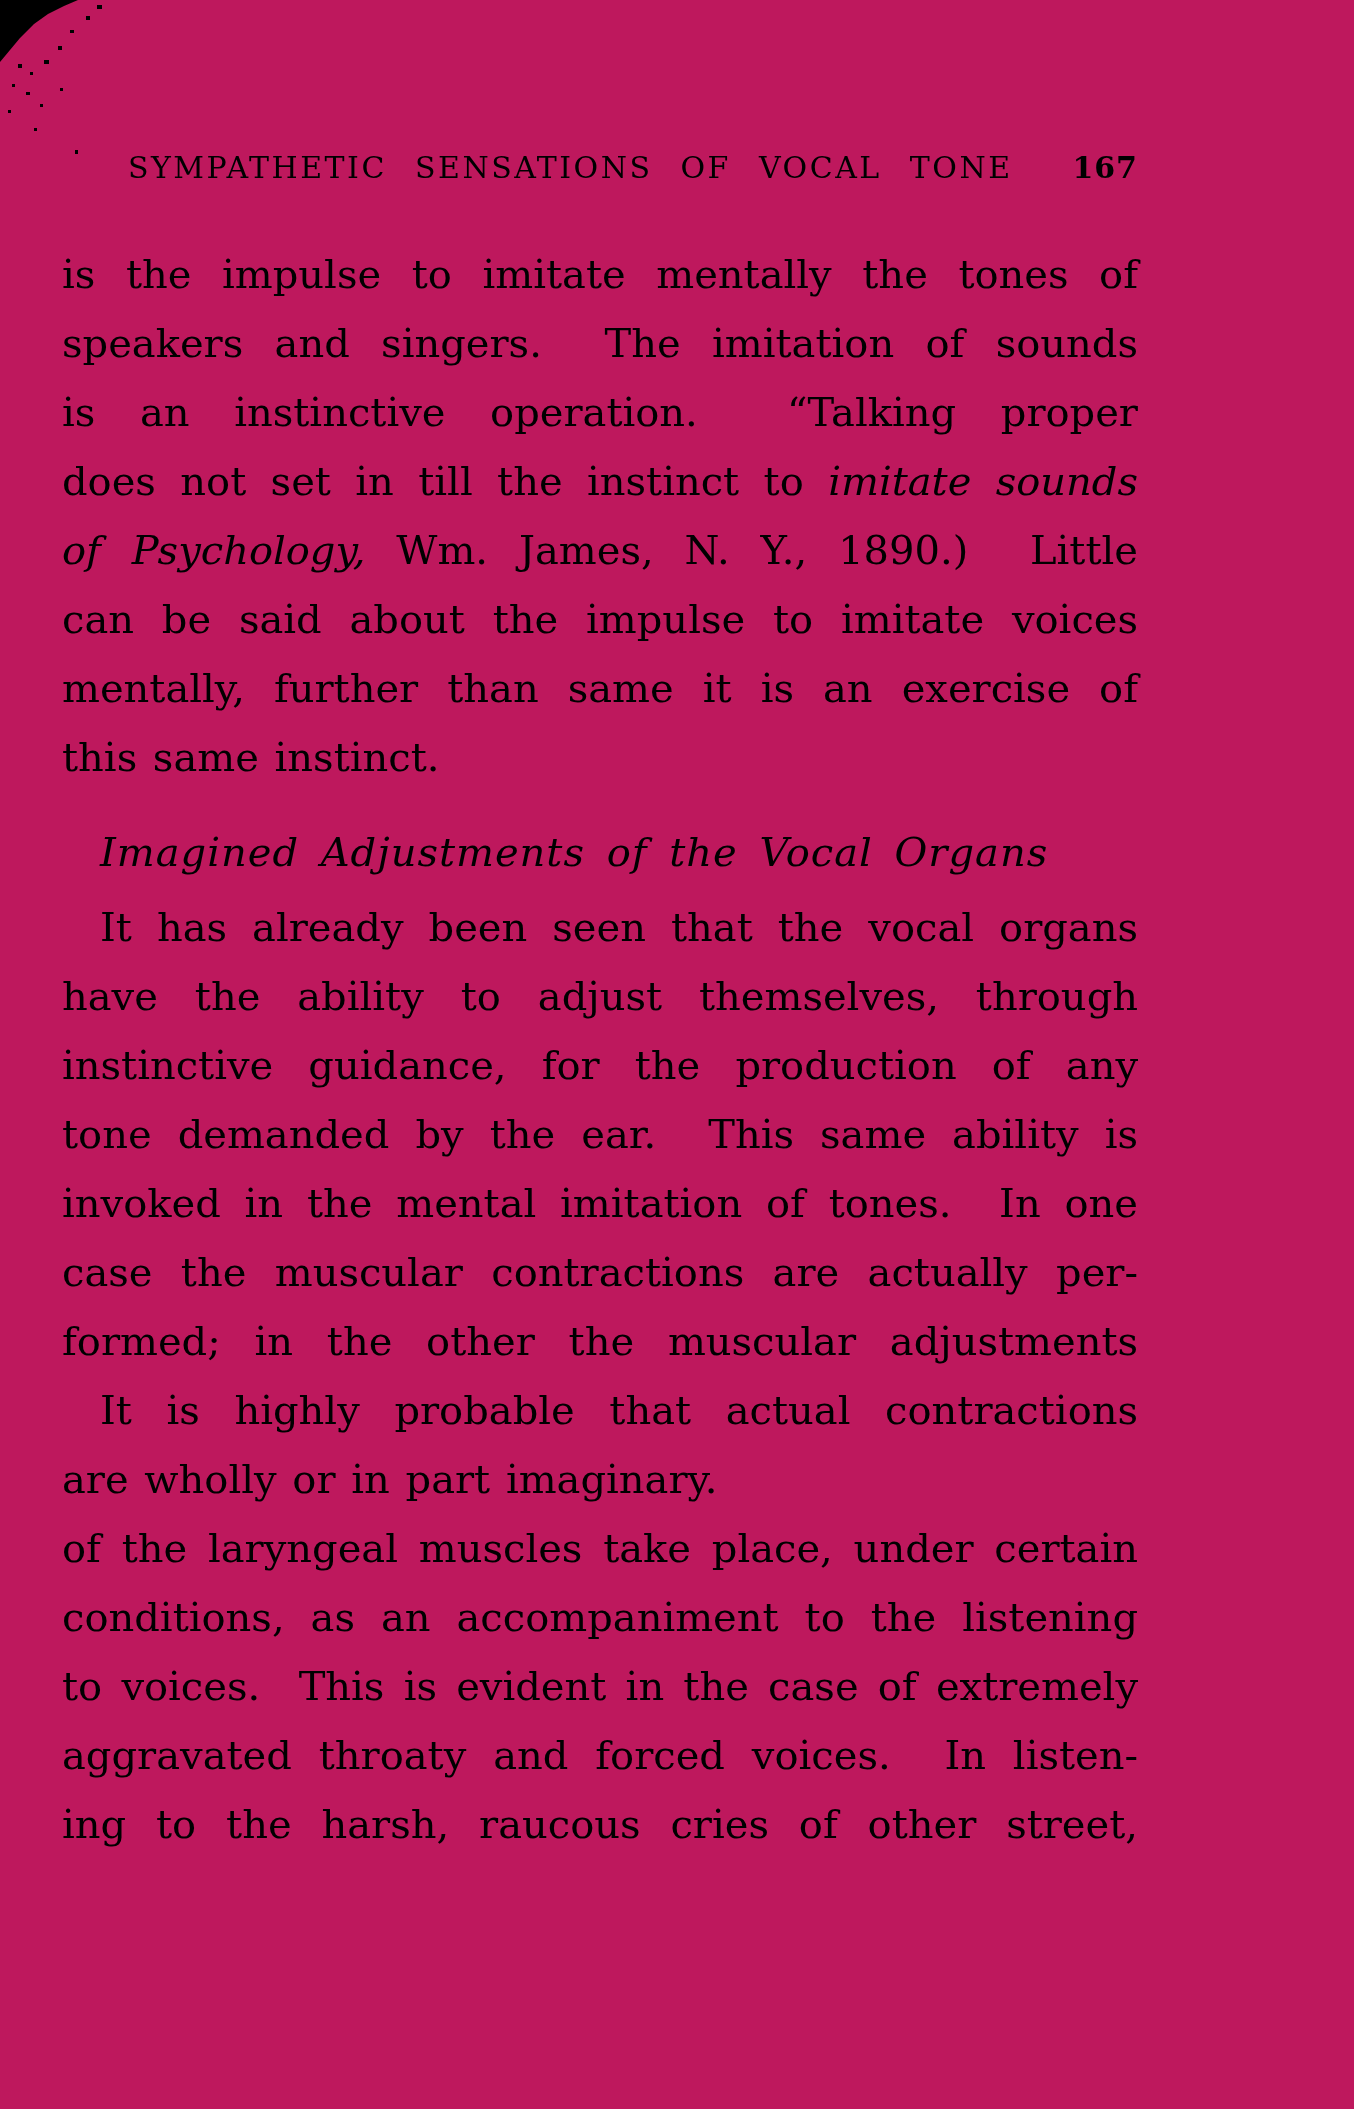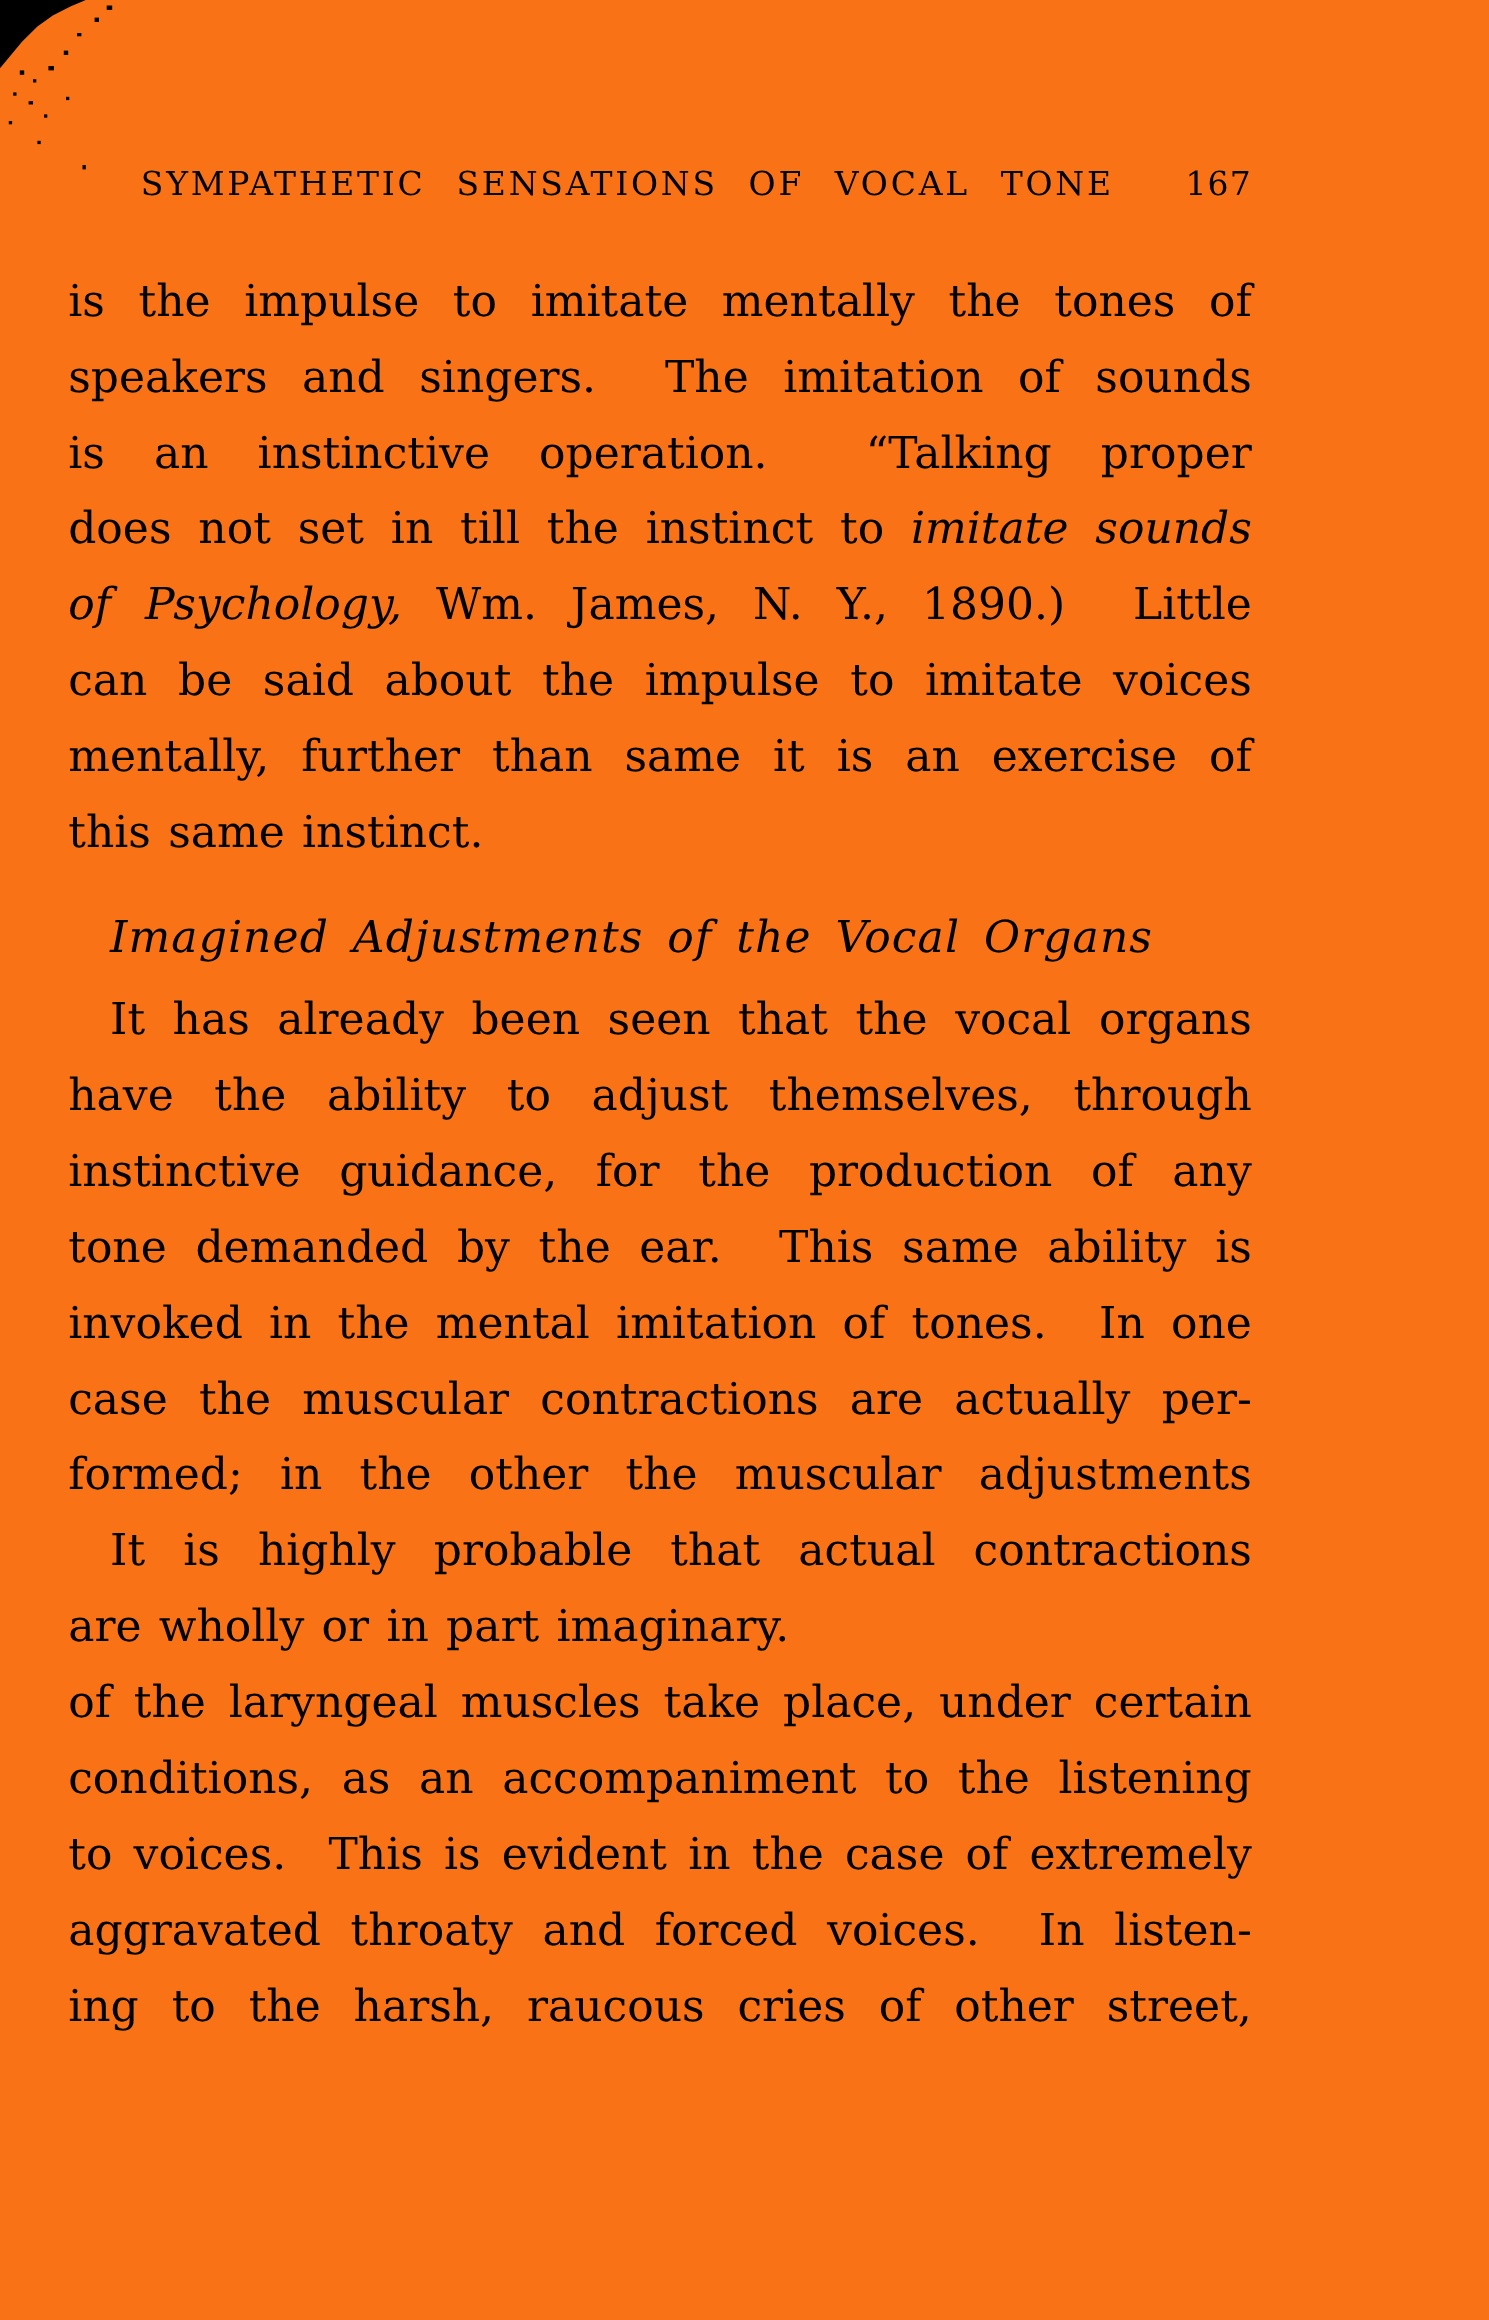--- a/index.html
+++ b/index.html
@@ -11,7 +11,7 @@
     position: relative;
     width: 1354px;
     height: 2109px;
-    background: #f97316;
+    background: #be185d;
     color: #000000;
     font-family: "DejaVu Serif", serif;
     overflow: hidden;

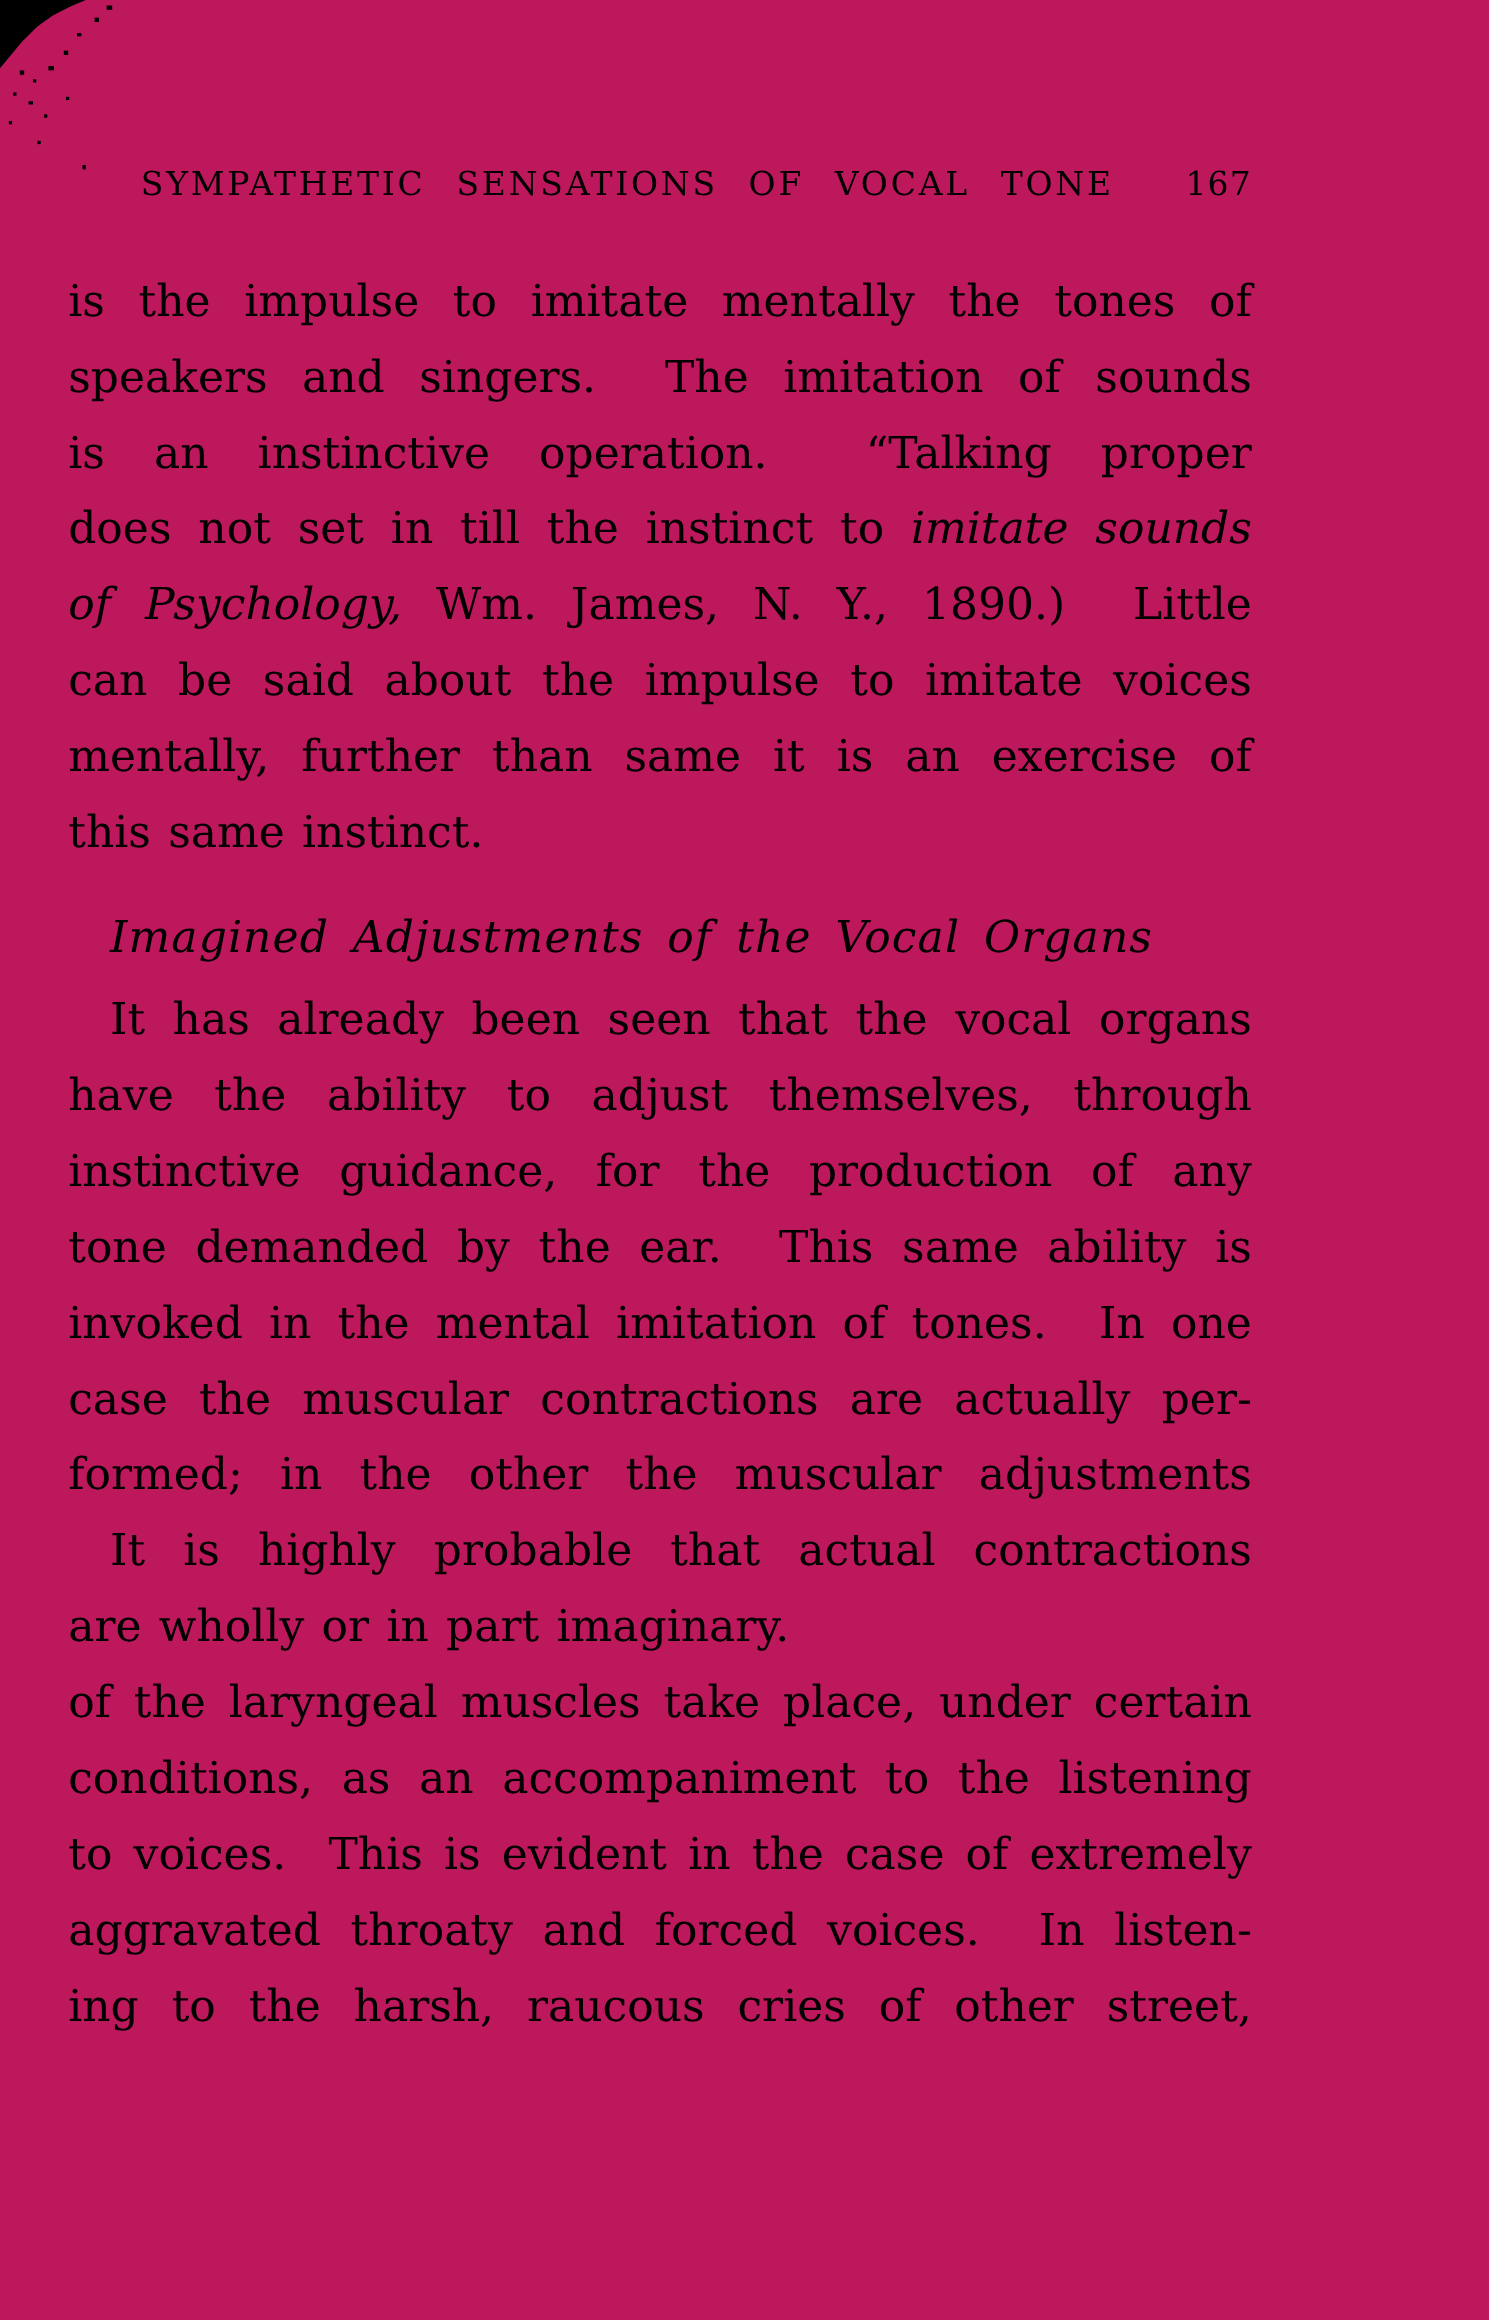--- a/index.html
+++ b/index.html
@@ -47,7 +47,7 @@
   }
   .running-header .pagenum {
     letter-spacing: 1px;
-    font-weight: normal;
+    font-weight: bold;
     margin-left: 48px;
   }
   .text-body {

